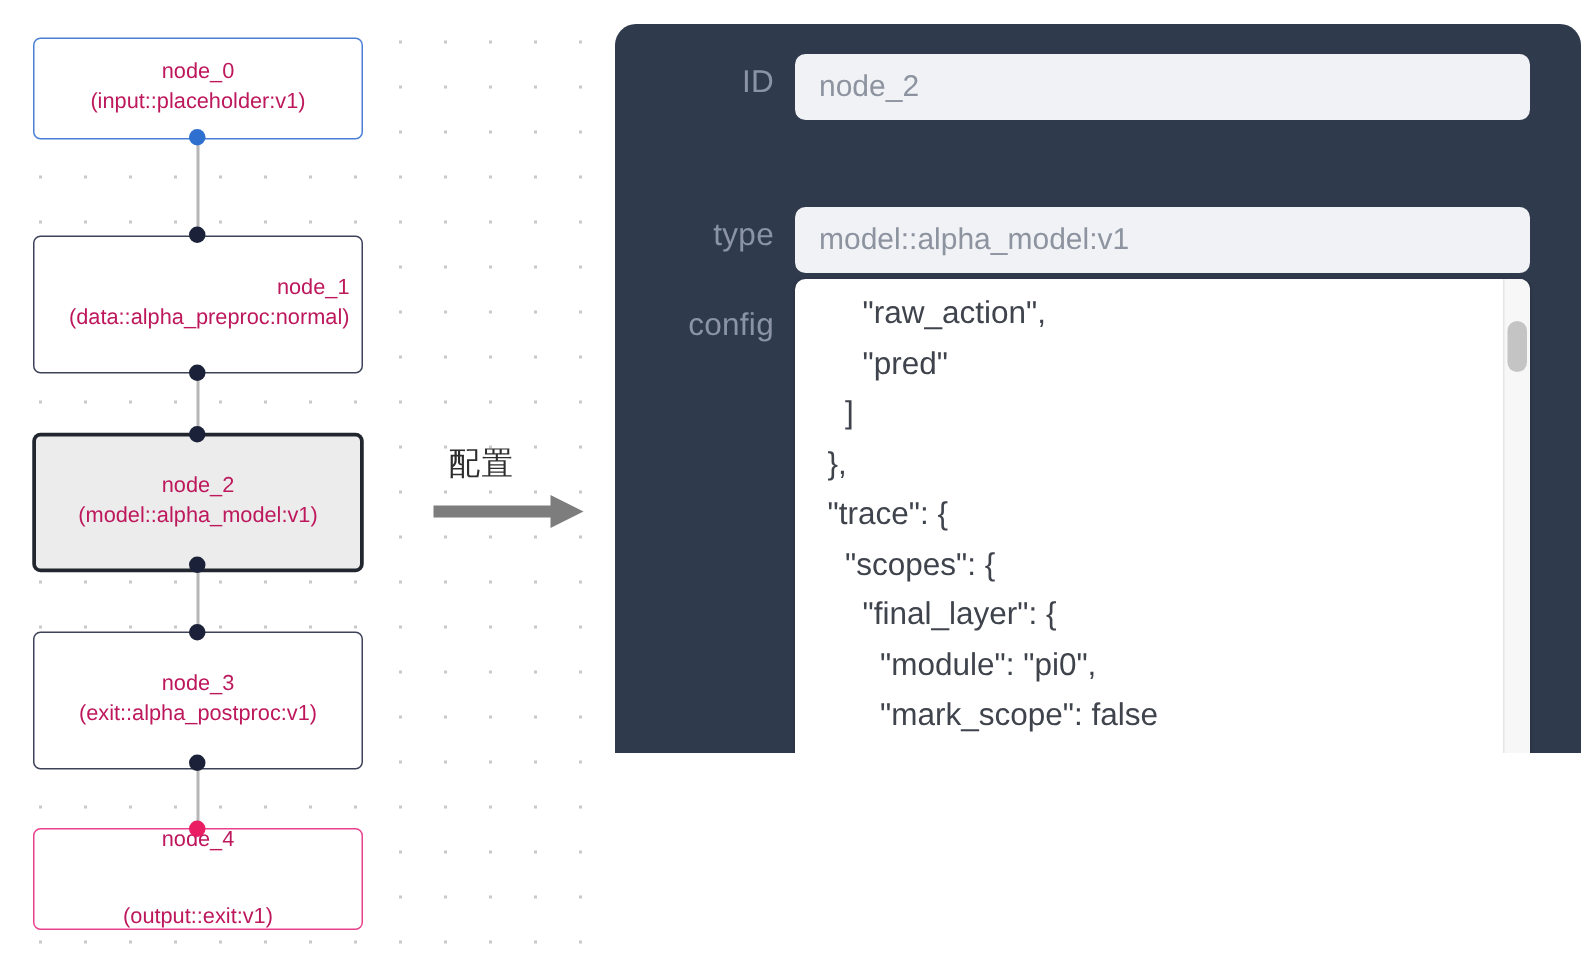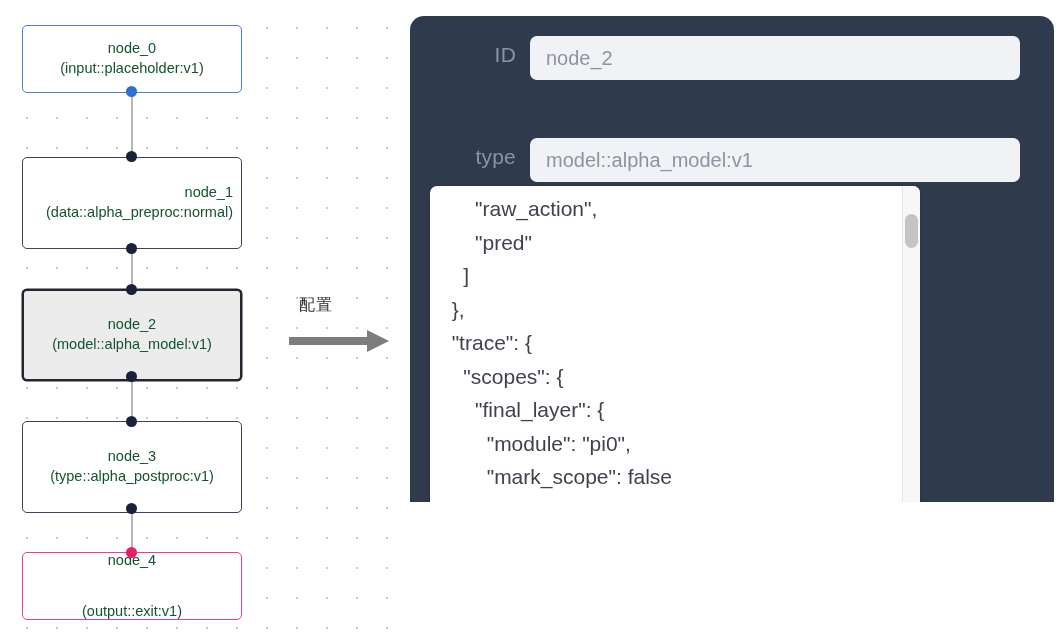--- a/index.html
+++ b/index.html
@@ -68,7 +68,7 @@
     align-items: center;
     justify-content: center;
     z-index: 3;
-    color: #14532d;
+    color: #be185d;
     font-size: 14.5px;
     line-height: 1.35;
     text-align: center;

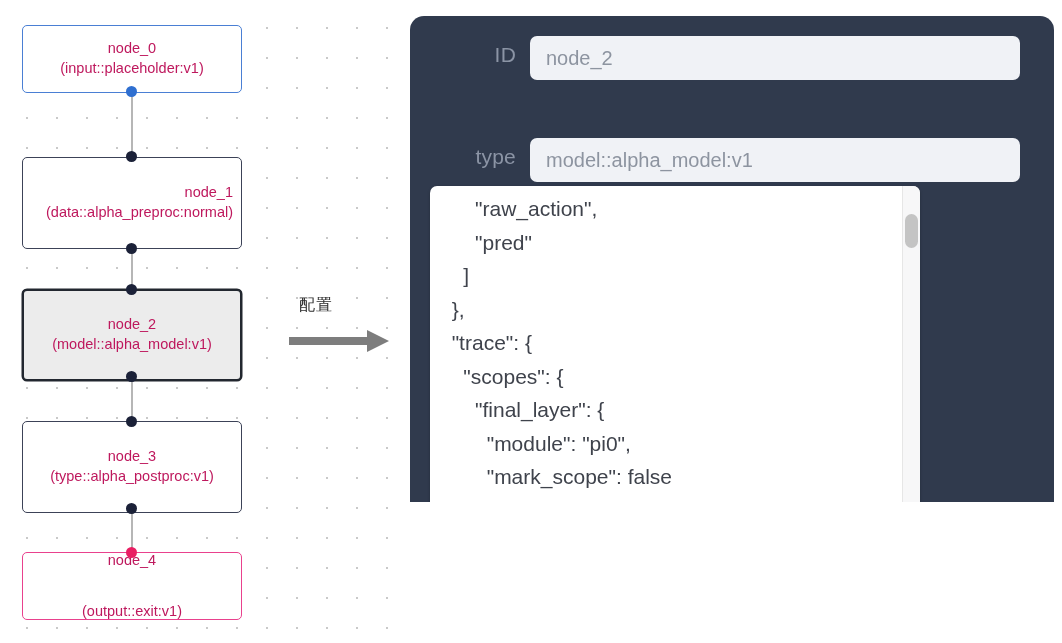--- a/index.html
+++ b/index.html
@@ -300,6 +300,7 @@
   </div>
 
   <div class="form-row" id="row-config">
+    <div class="form-label">config</div>
     <div class="config-textarea-wrap">
       <textarea class="config-textarea" spellcheck="false" style="">      "raw_action",
       "pred"

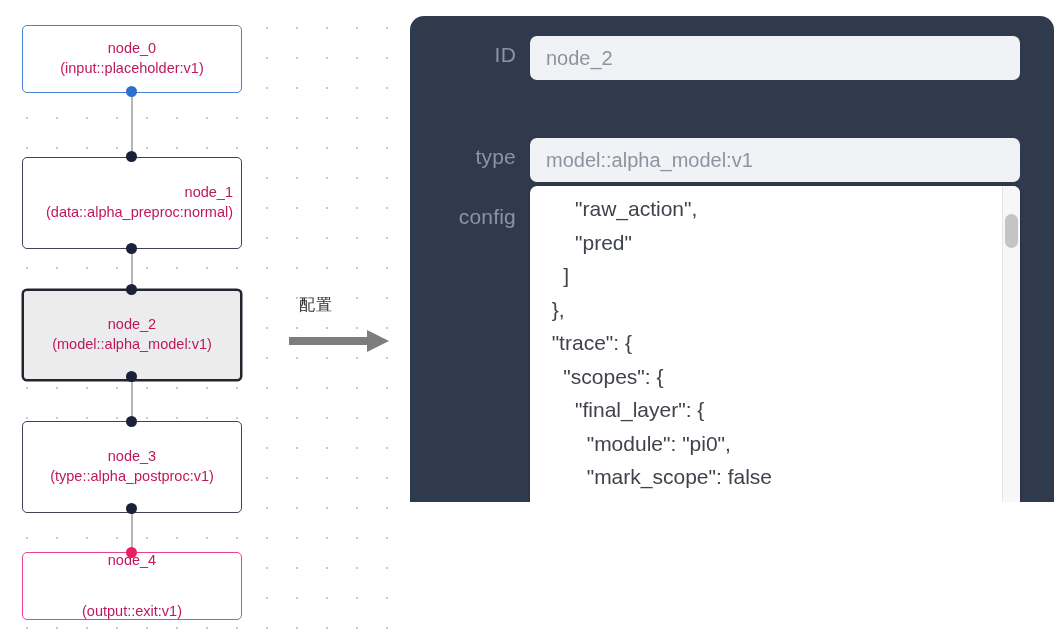--- a/index.html
+++ b/index.html
@@ -104,7 +104,7 @@
     position: absolute;
     left: 14px;
     top: 0px;
-    font-size: 16px;
+    font-size: 21px;
     color: #2d2d2d;
     letter-spacing: 1px;
     font-family: "DejaVu Sans", sans-serif;

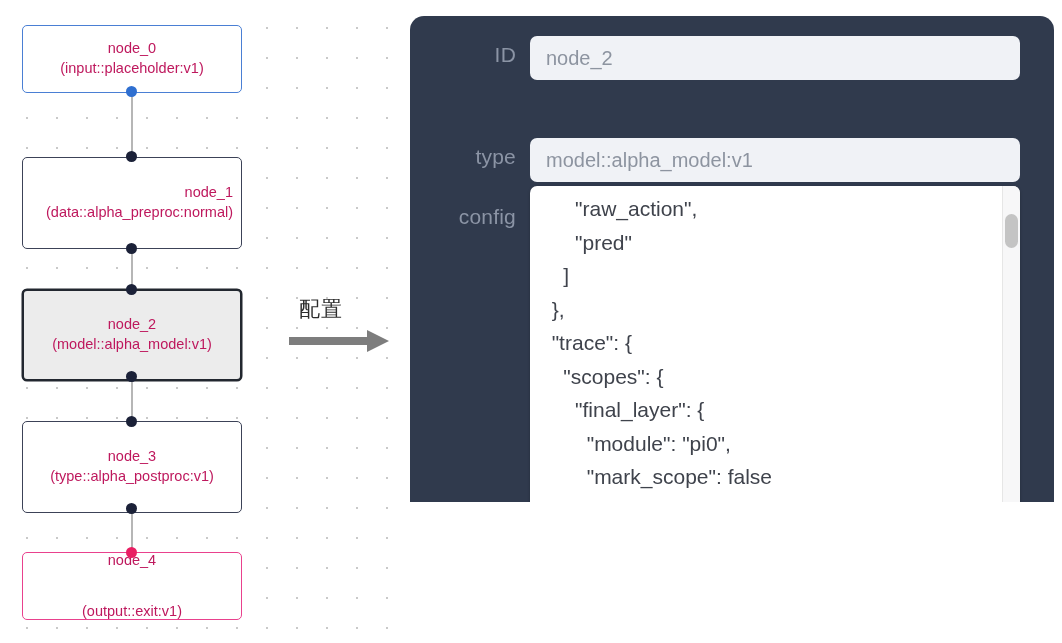--- a/index.html
+++ b/index.html
@@ -268,7 +268,7 @@
 
   <div class="gnode" style="top:421px;height:92px;">
     <div class="gnode-title">node_3</div>
-    <div class="gnode-sub">(type::alpha_postproc:v1)</div>
+    <div class="gnode-sub">(exit::alpha_postproc:v1)</div>
   </div>
   <div class="port-dot" style="top:416px;"></div>
   <div class="port-dot" style="top:503px;"></div>

